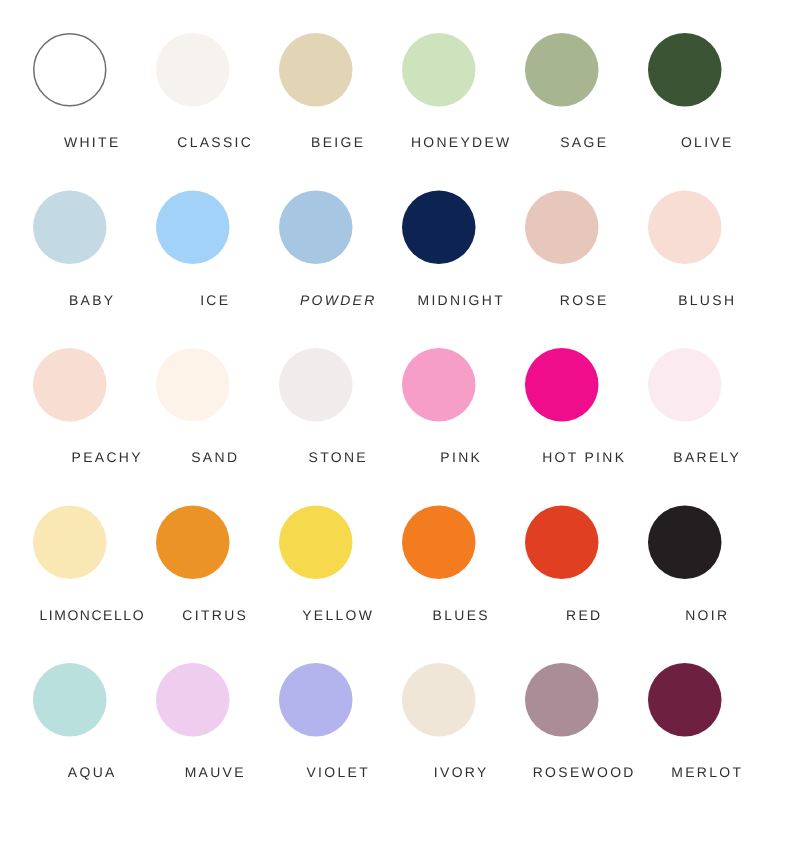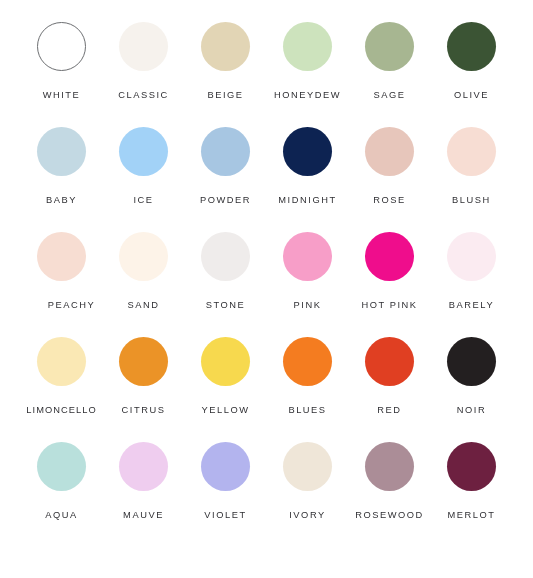--- a/index.html
+++ b/index.html
@@ -35,7 +35,6 @@
     width: 79px;
     display: flex;
     flex-direction: column;
-    align-items: center;
   }
   .swatch-dot {
     width: 49px;

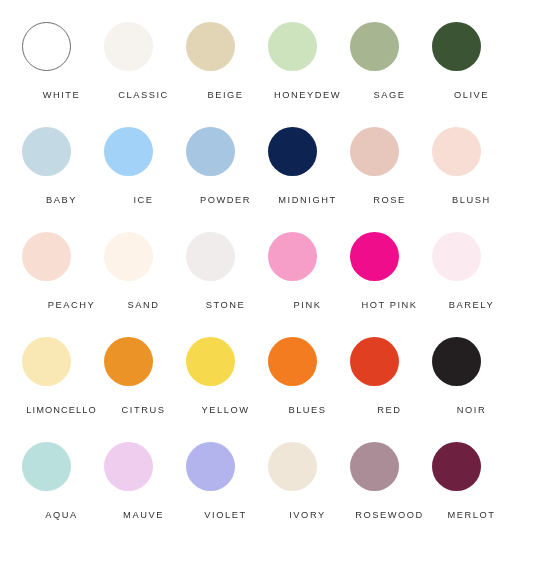--- a/index.html
+++ b/index.html
@@ -103,7 +103,7 @@
       </div>
       <div class="swatch-cell">
         <span class="swatch-dot" style="background: rgb(167, 198, 226);"></span>
-        <span class="swatch-label" style="color: rgb(47, 47, 51);">POWDER</span>
+        <span class="swatch-label" style="color: rgb(47, 47, 51); font-style: italic;">POWDER</span>
       </div>
       <div class="swatch-cell">
         <span class="swatch-dot" style="background: rgb(13, 35, 82);"></span>

